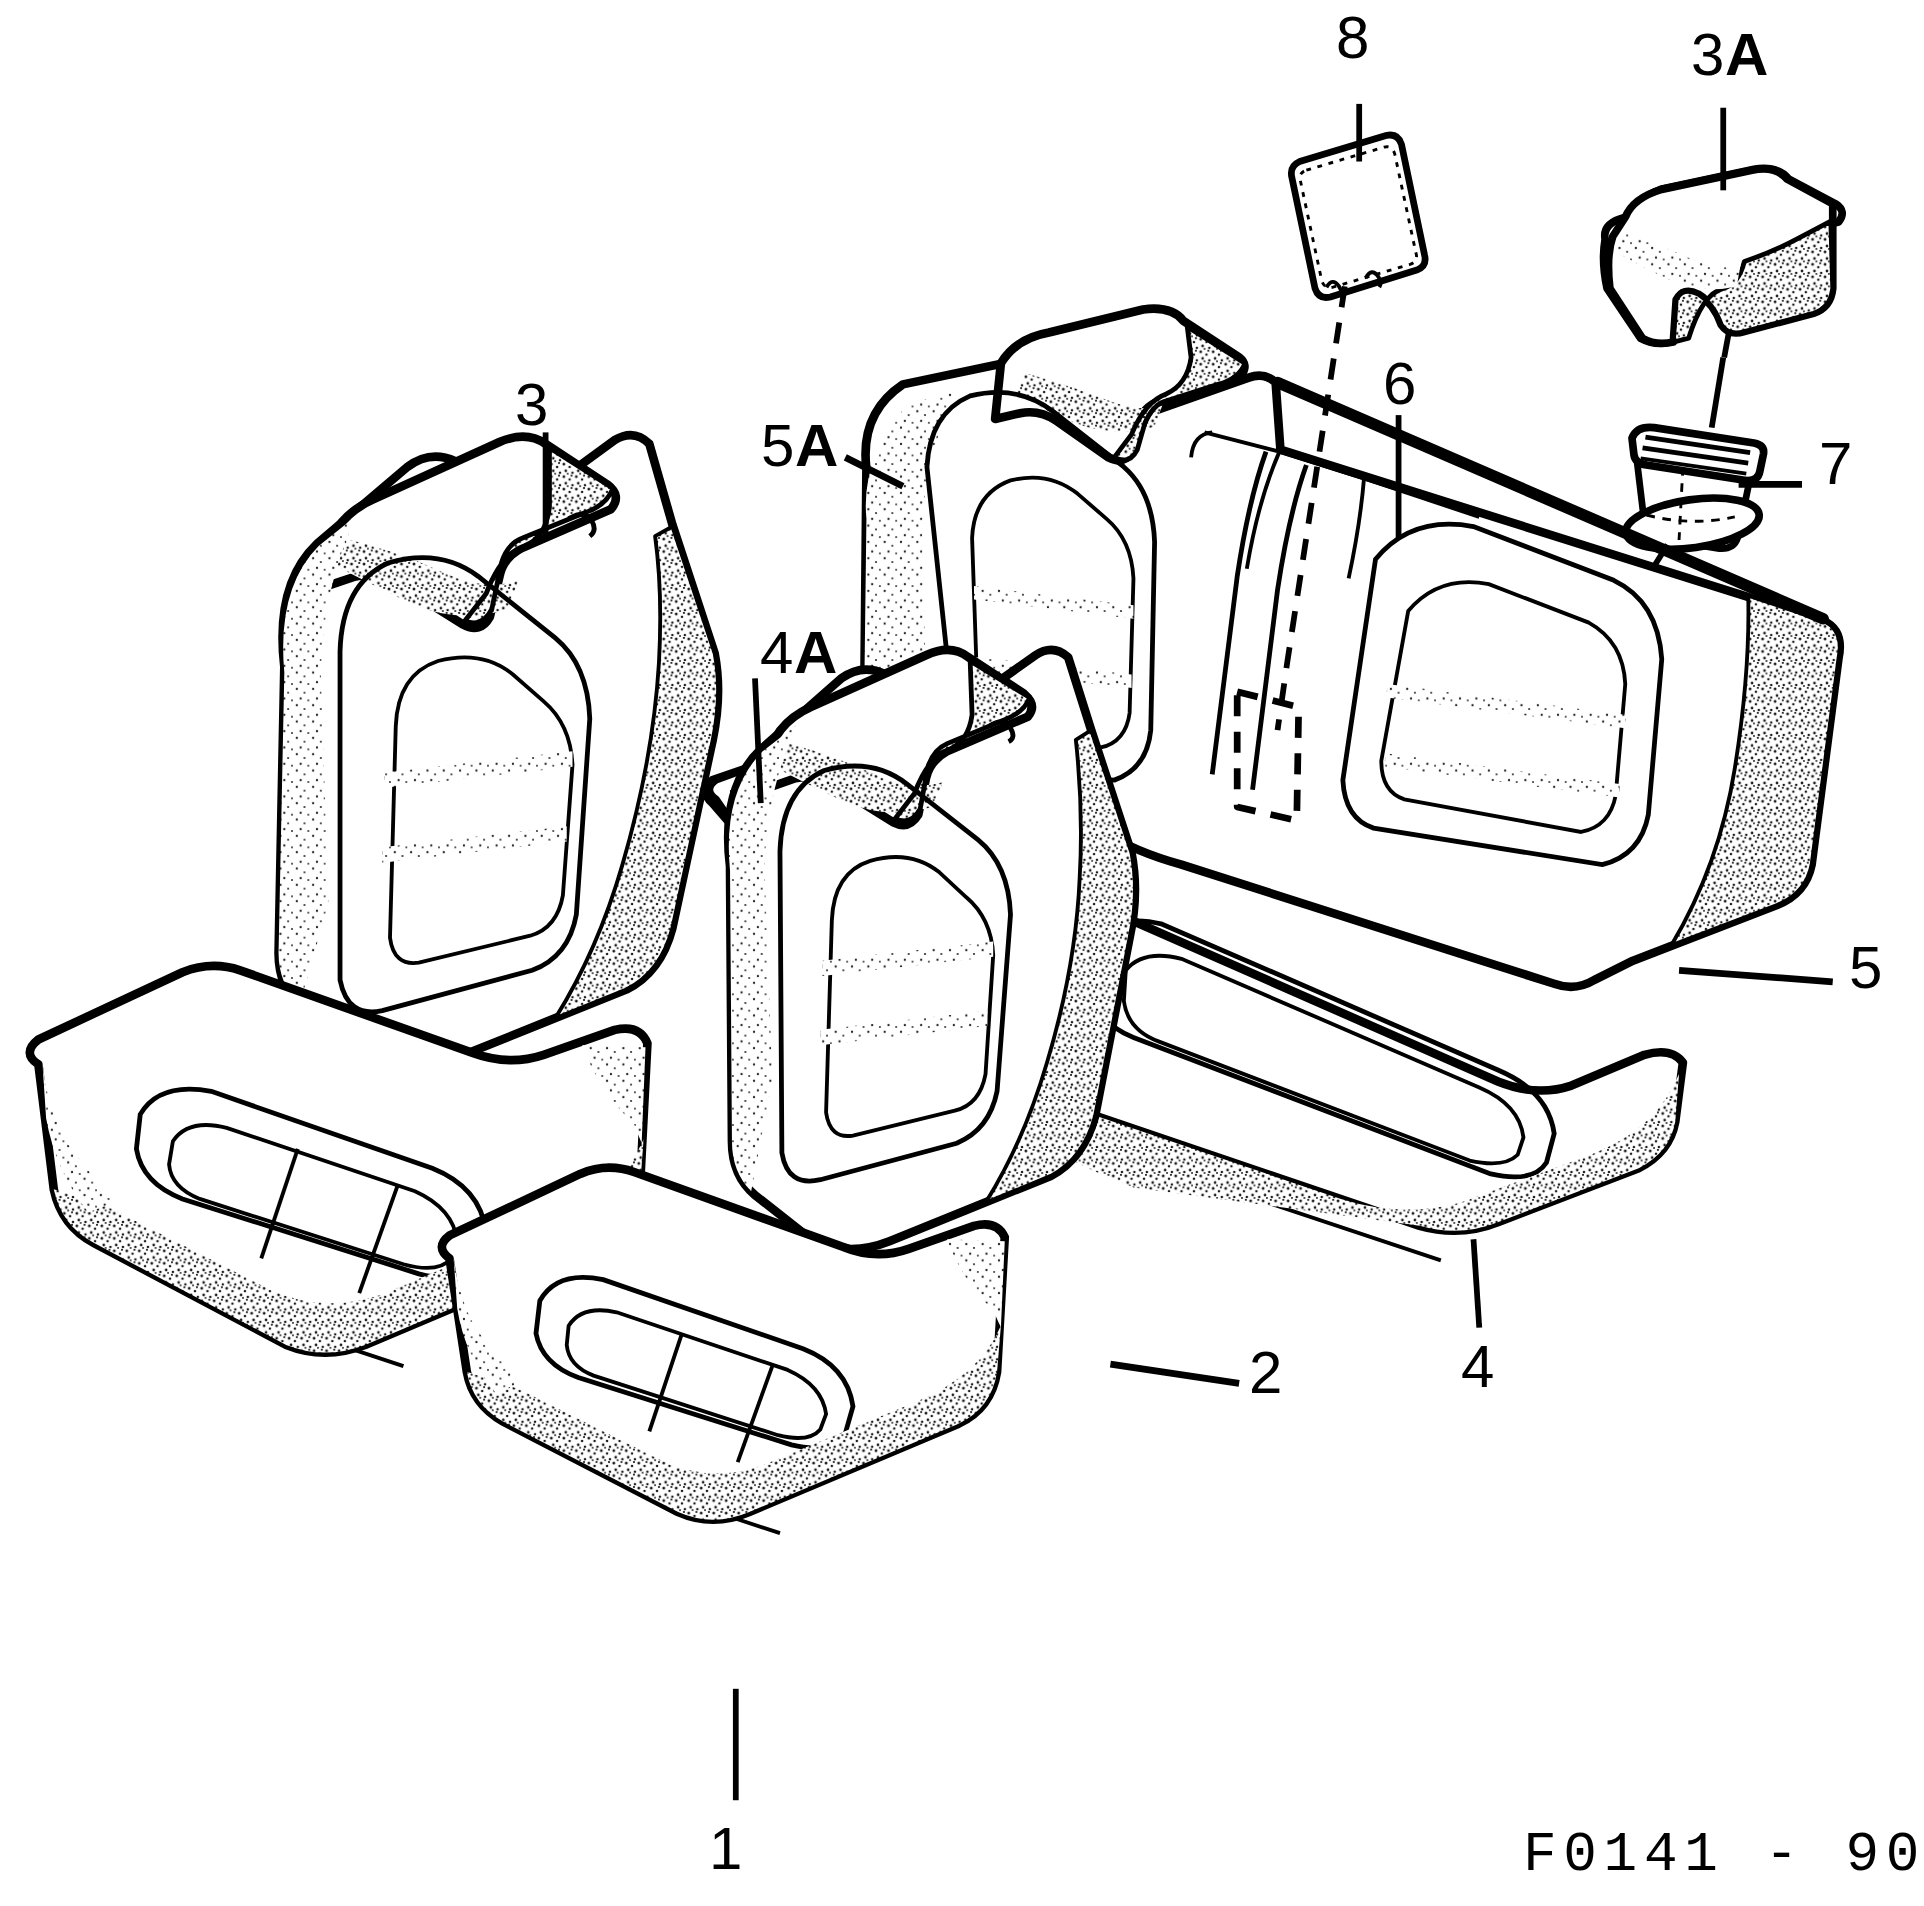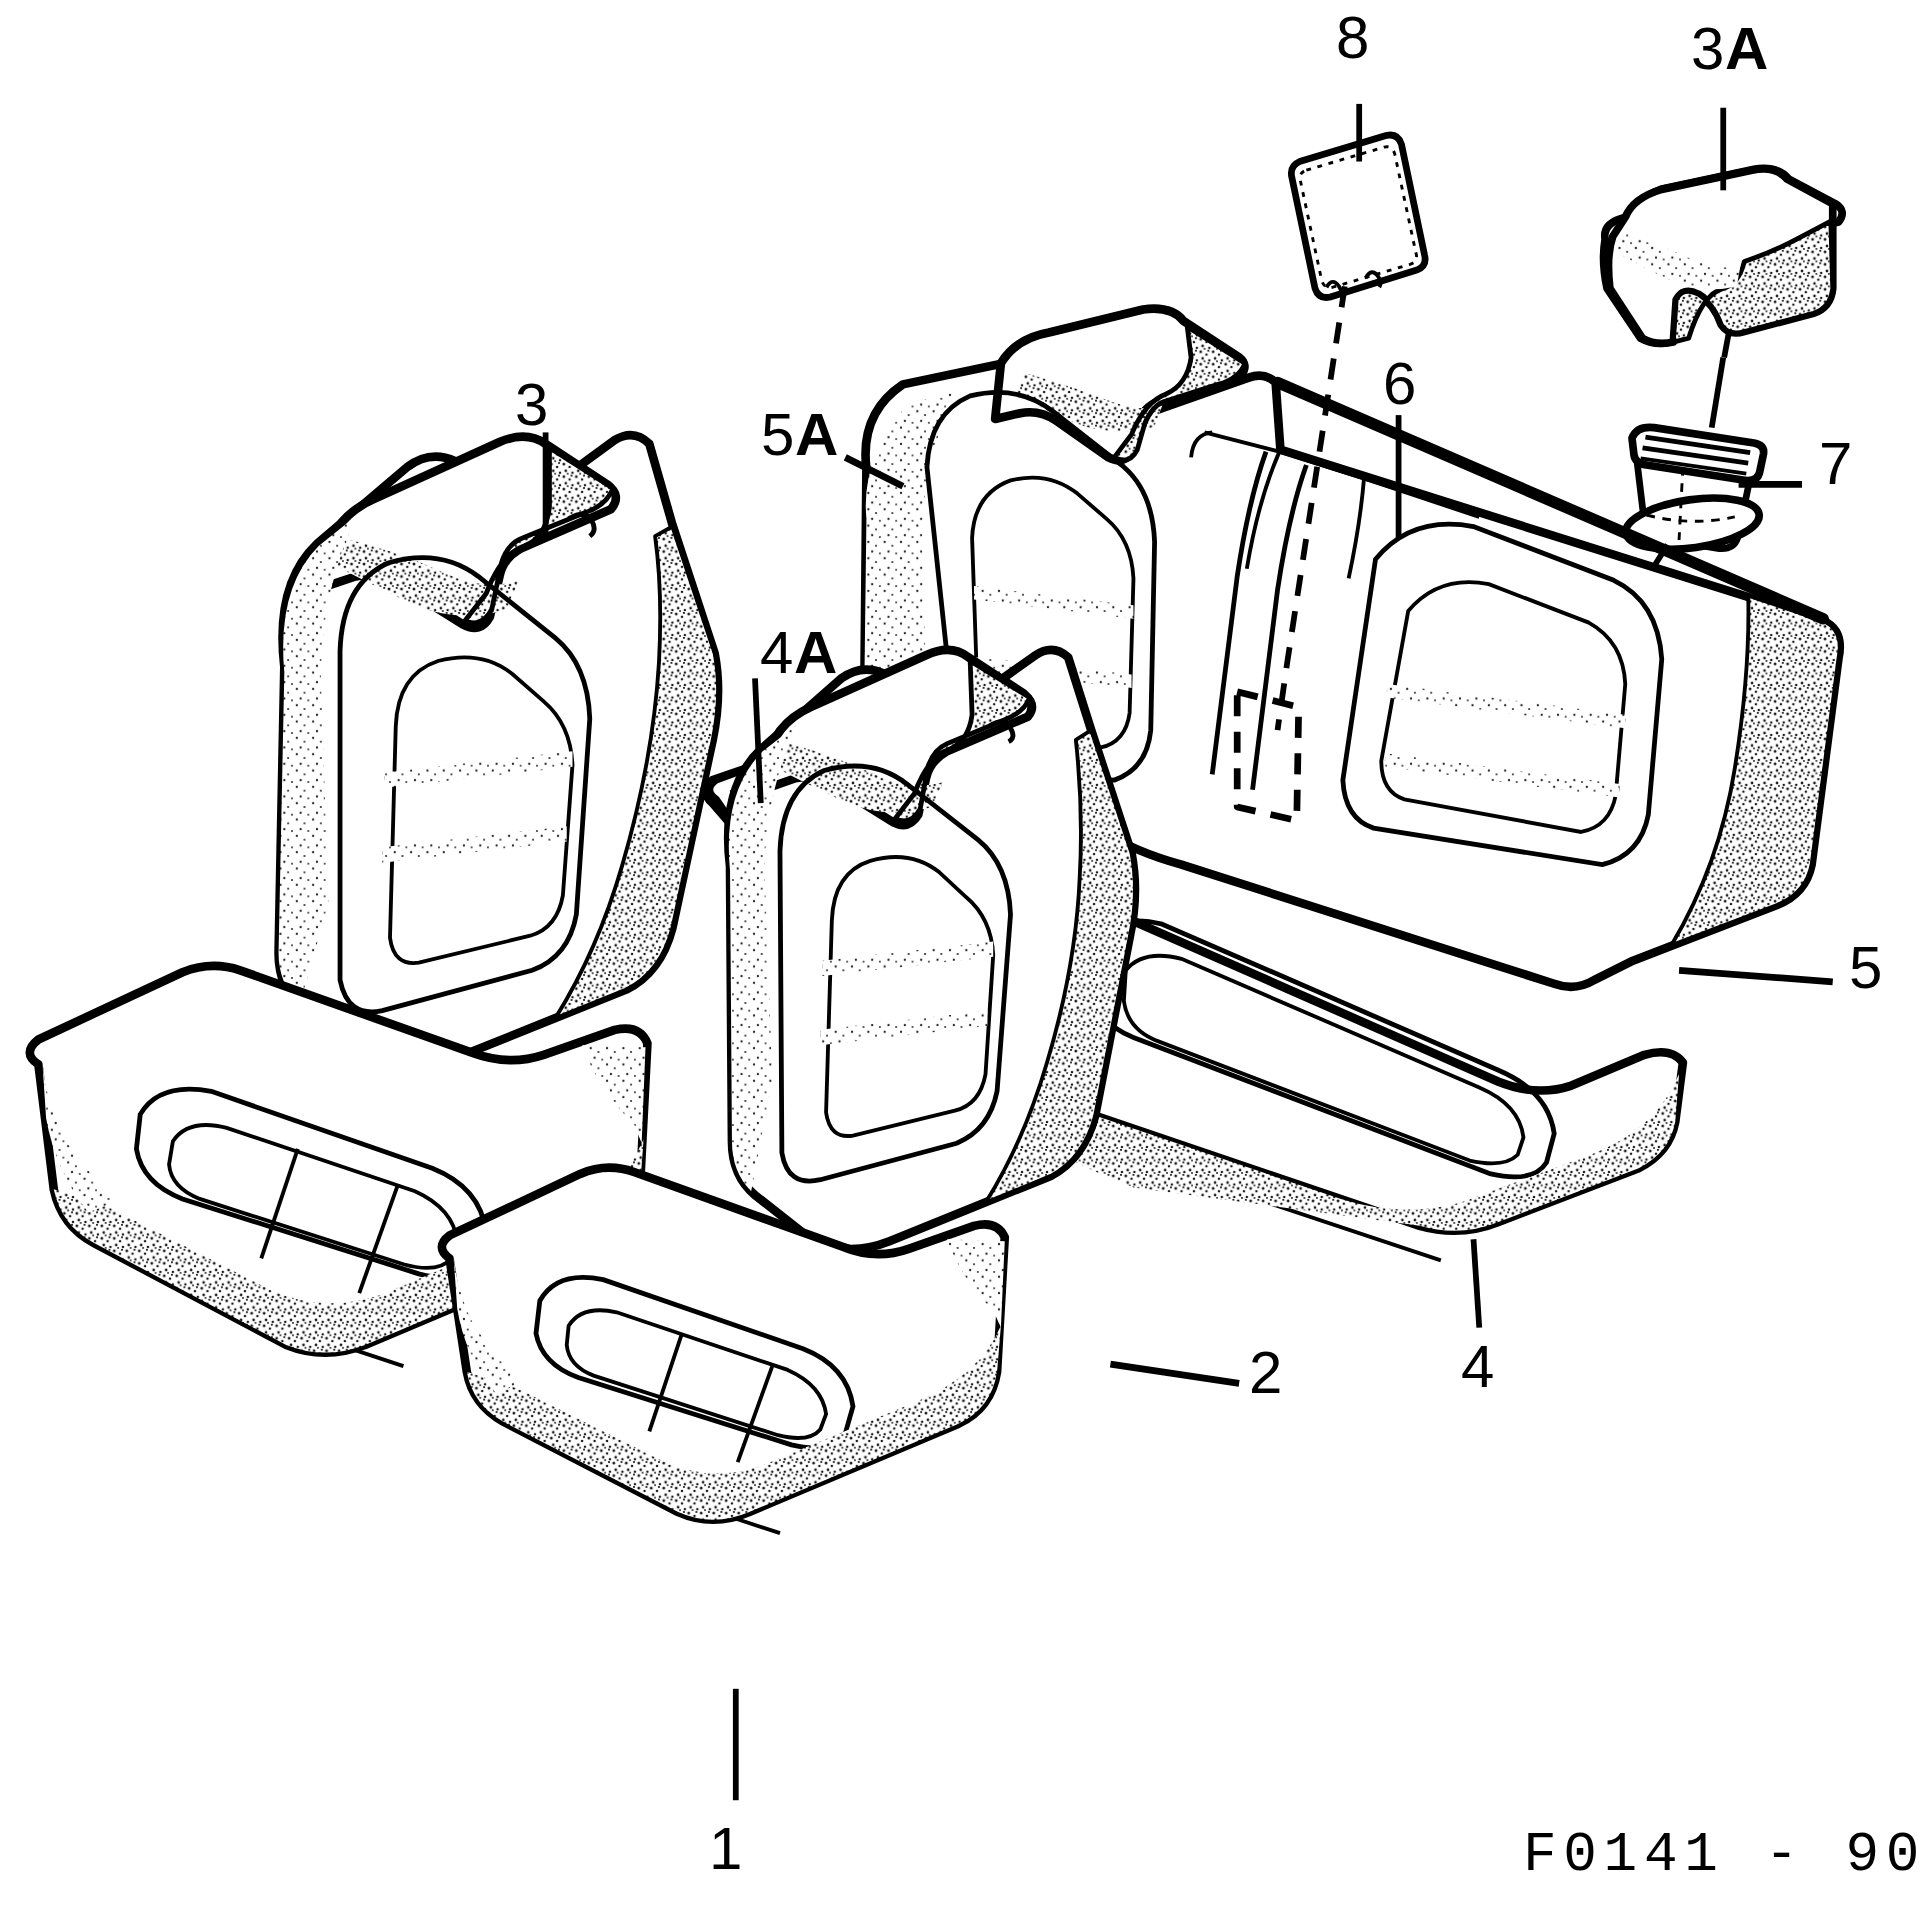--- a/index.html
+++ b/index.html
@@ -411,7 +411,7 @@
     <span>8</span>
   </div>
 
-  <div class="callout" style="left:1691px; top:19px;">
+  <div class="callout" style="left:1691px; top:25px;">
     <span>3</span><span class="sfx">A</span>
   </div>
 

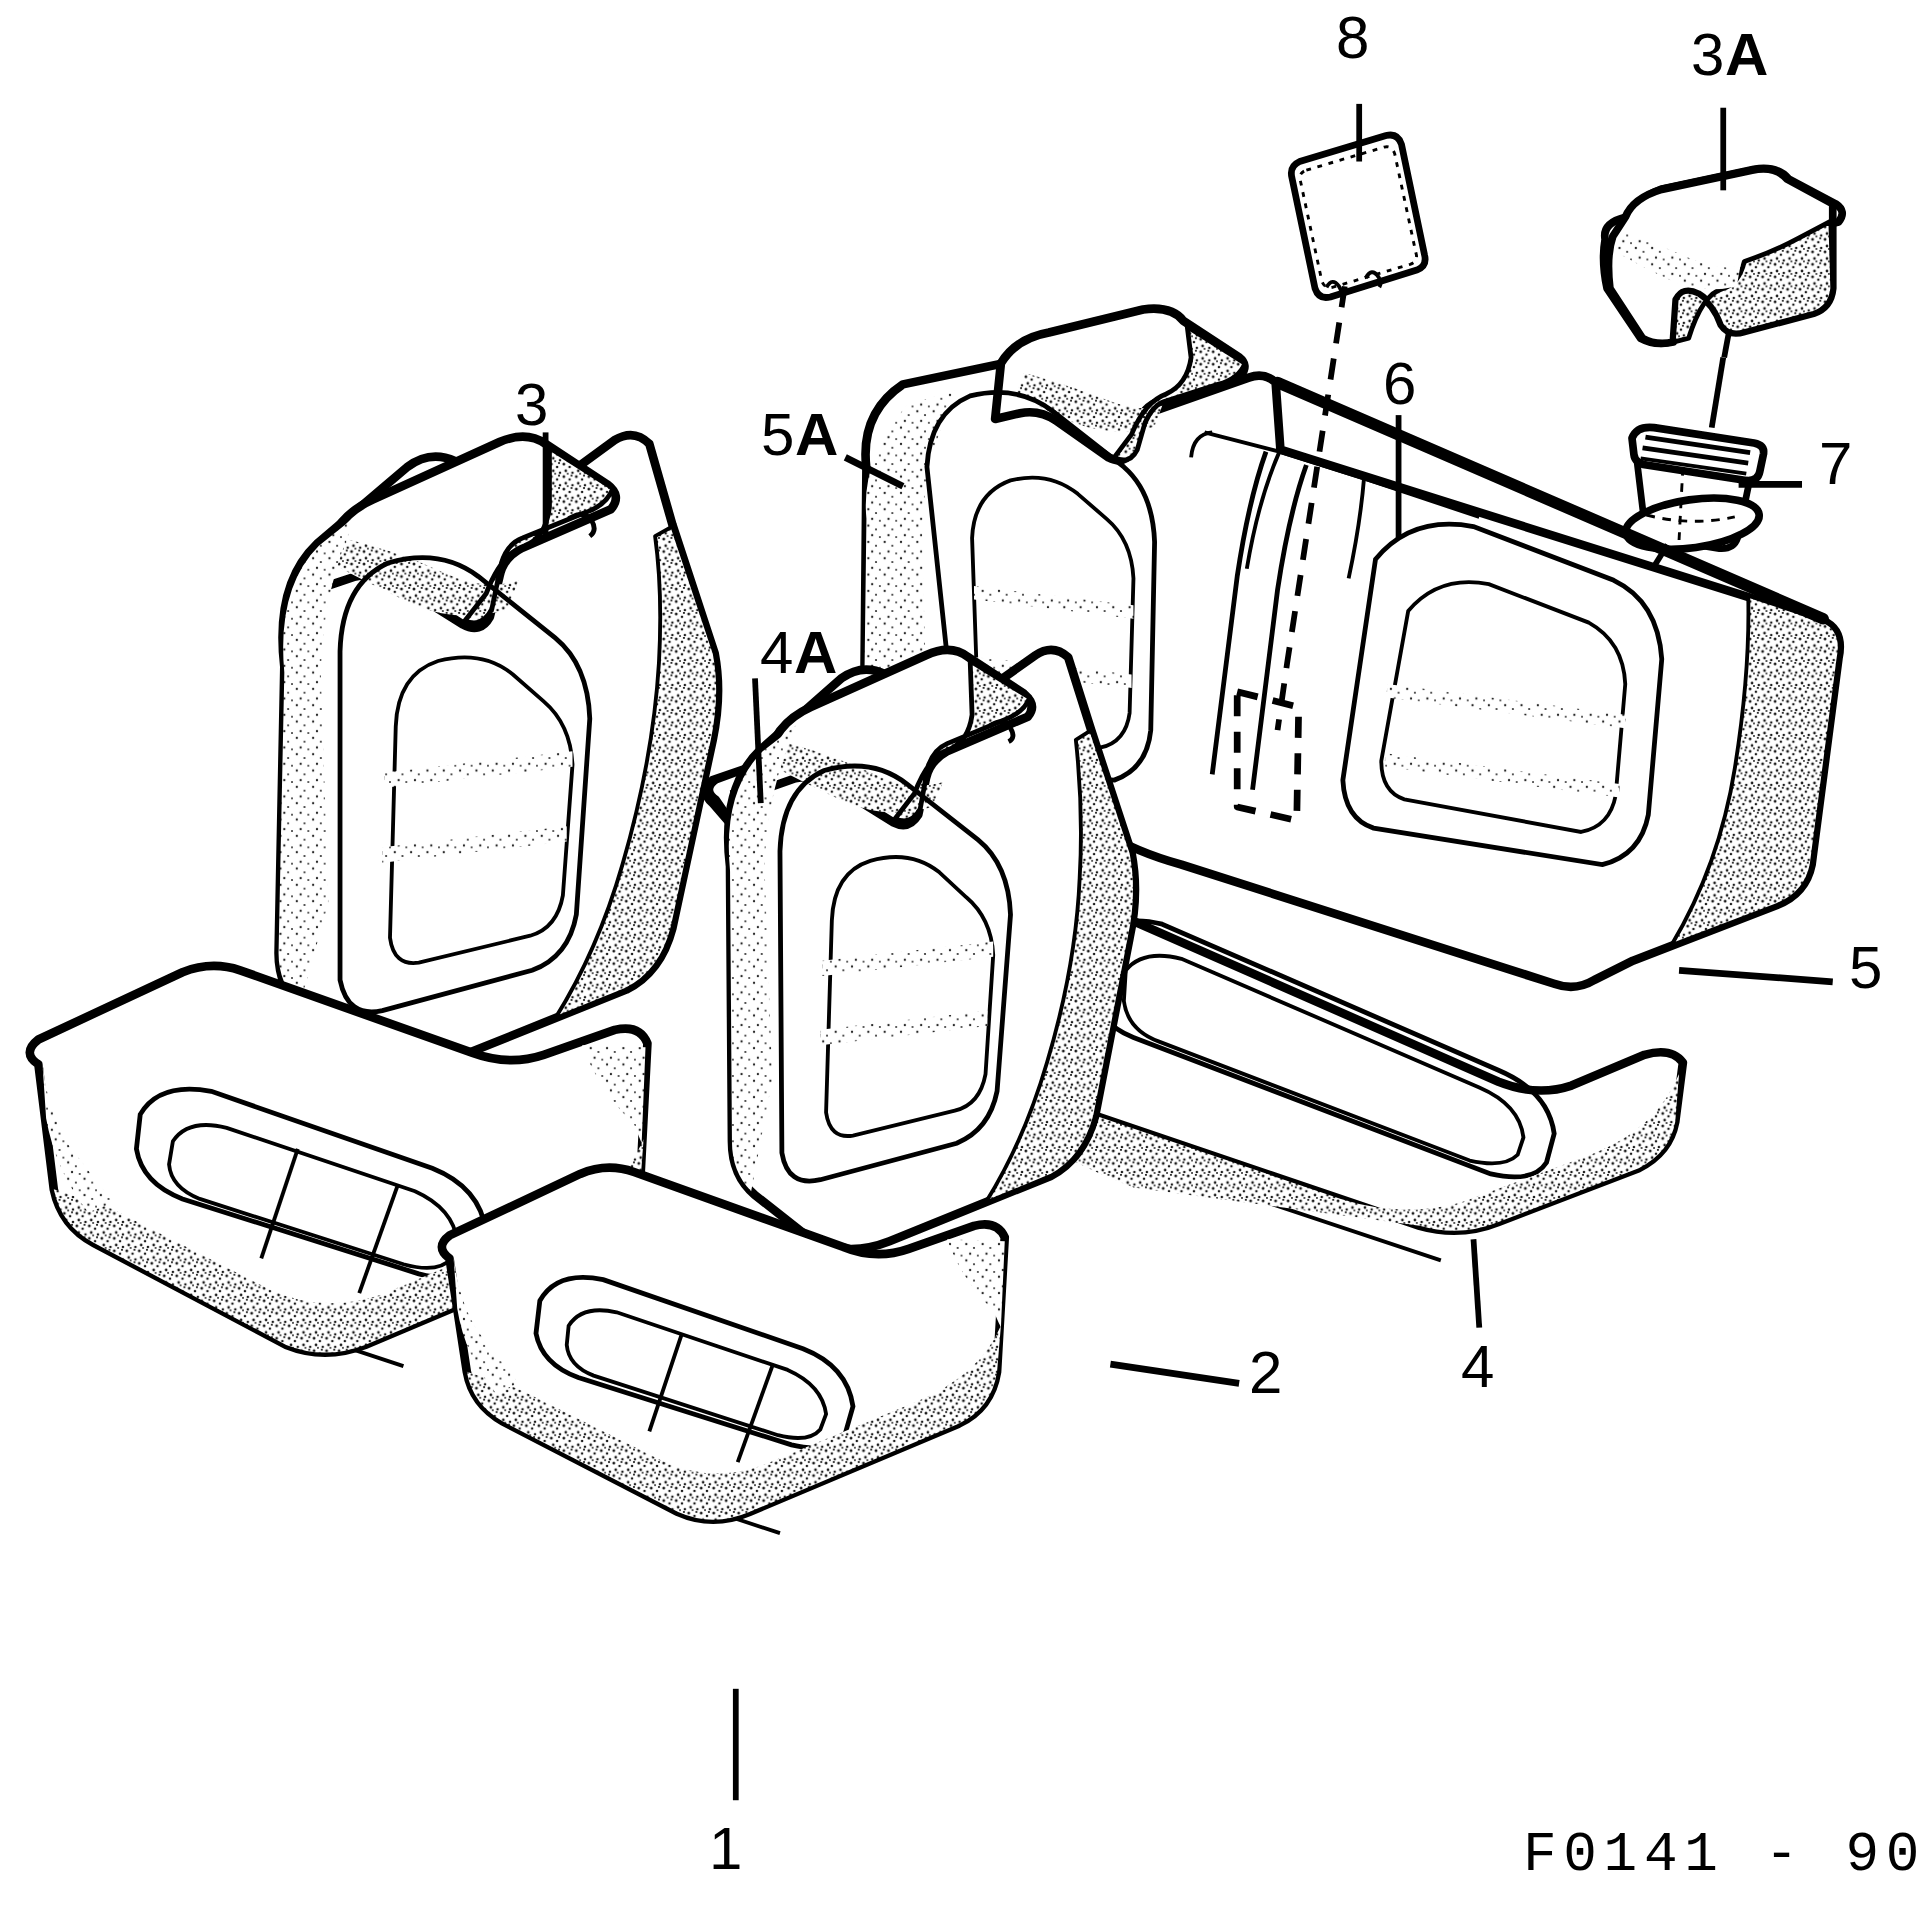--- a/index.html
+++ b/index.html
@@ -419,7 +419,7 @@
     <span>3</span>
   </div>
 
-  <div class="callout" style="left:761px; top:405px;">
+  <div class="callout" style="left:761px; top:416px;">
     <span>5</span><span class="sfx">A</span>
   </div>
 

